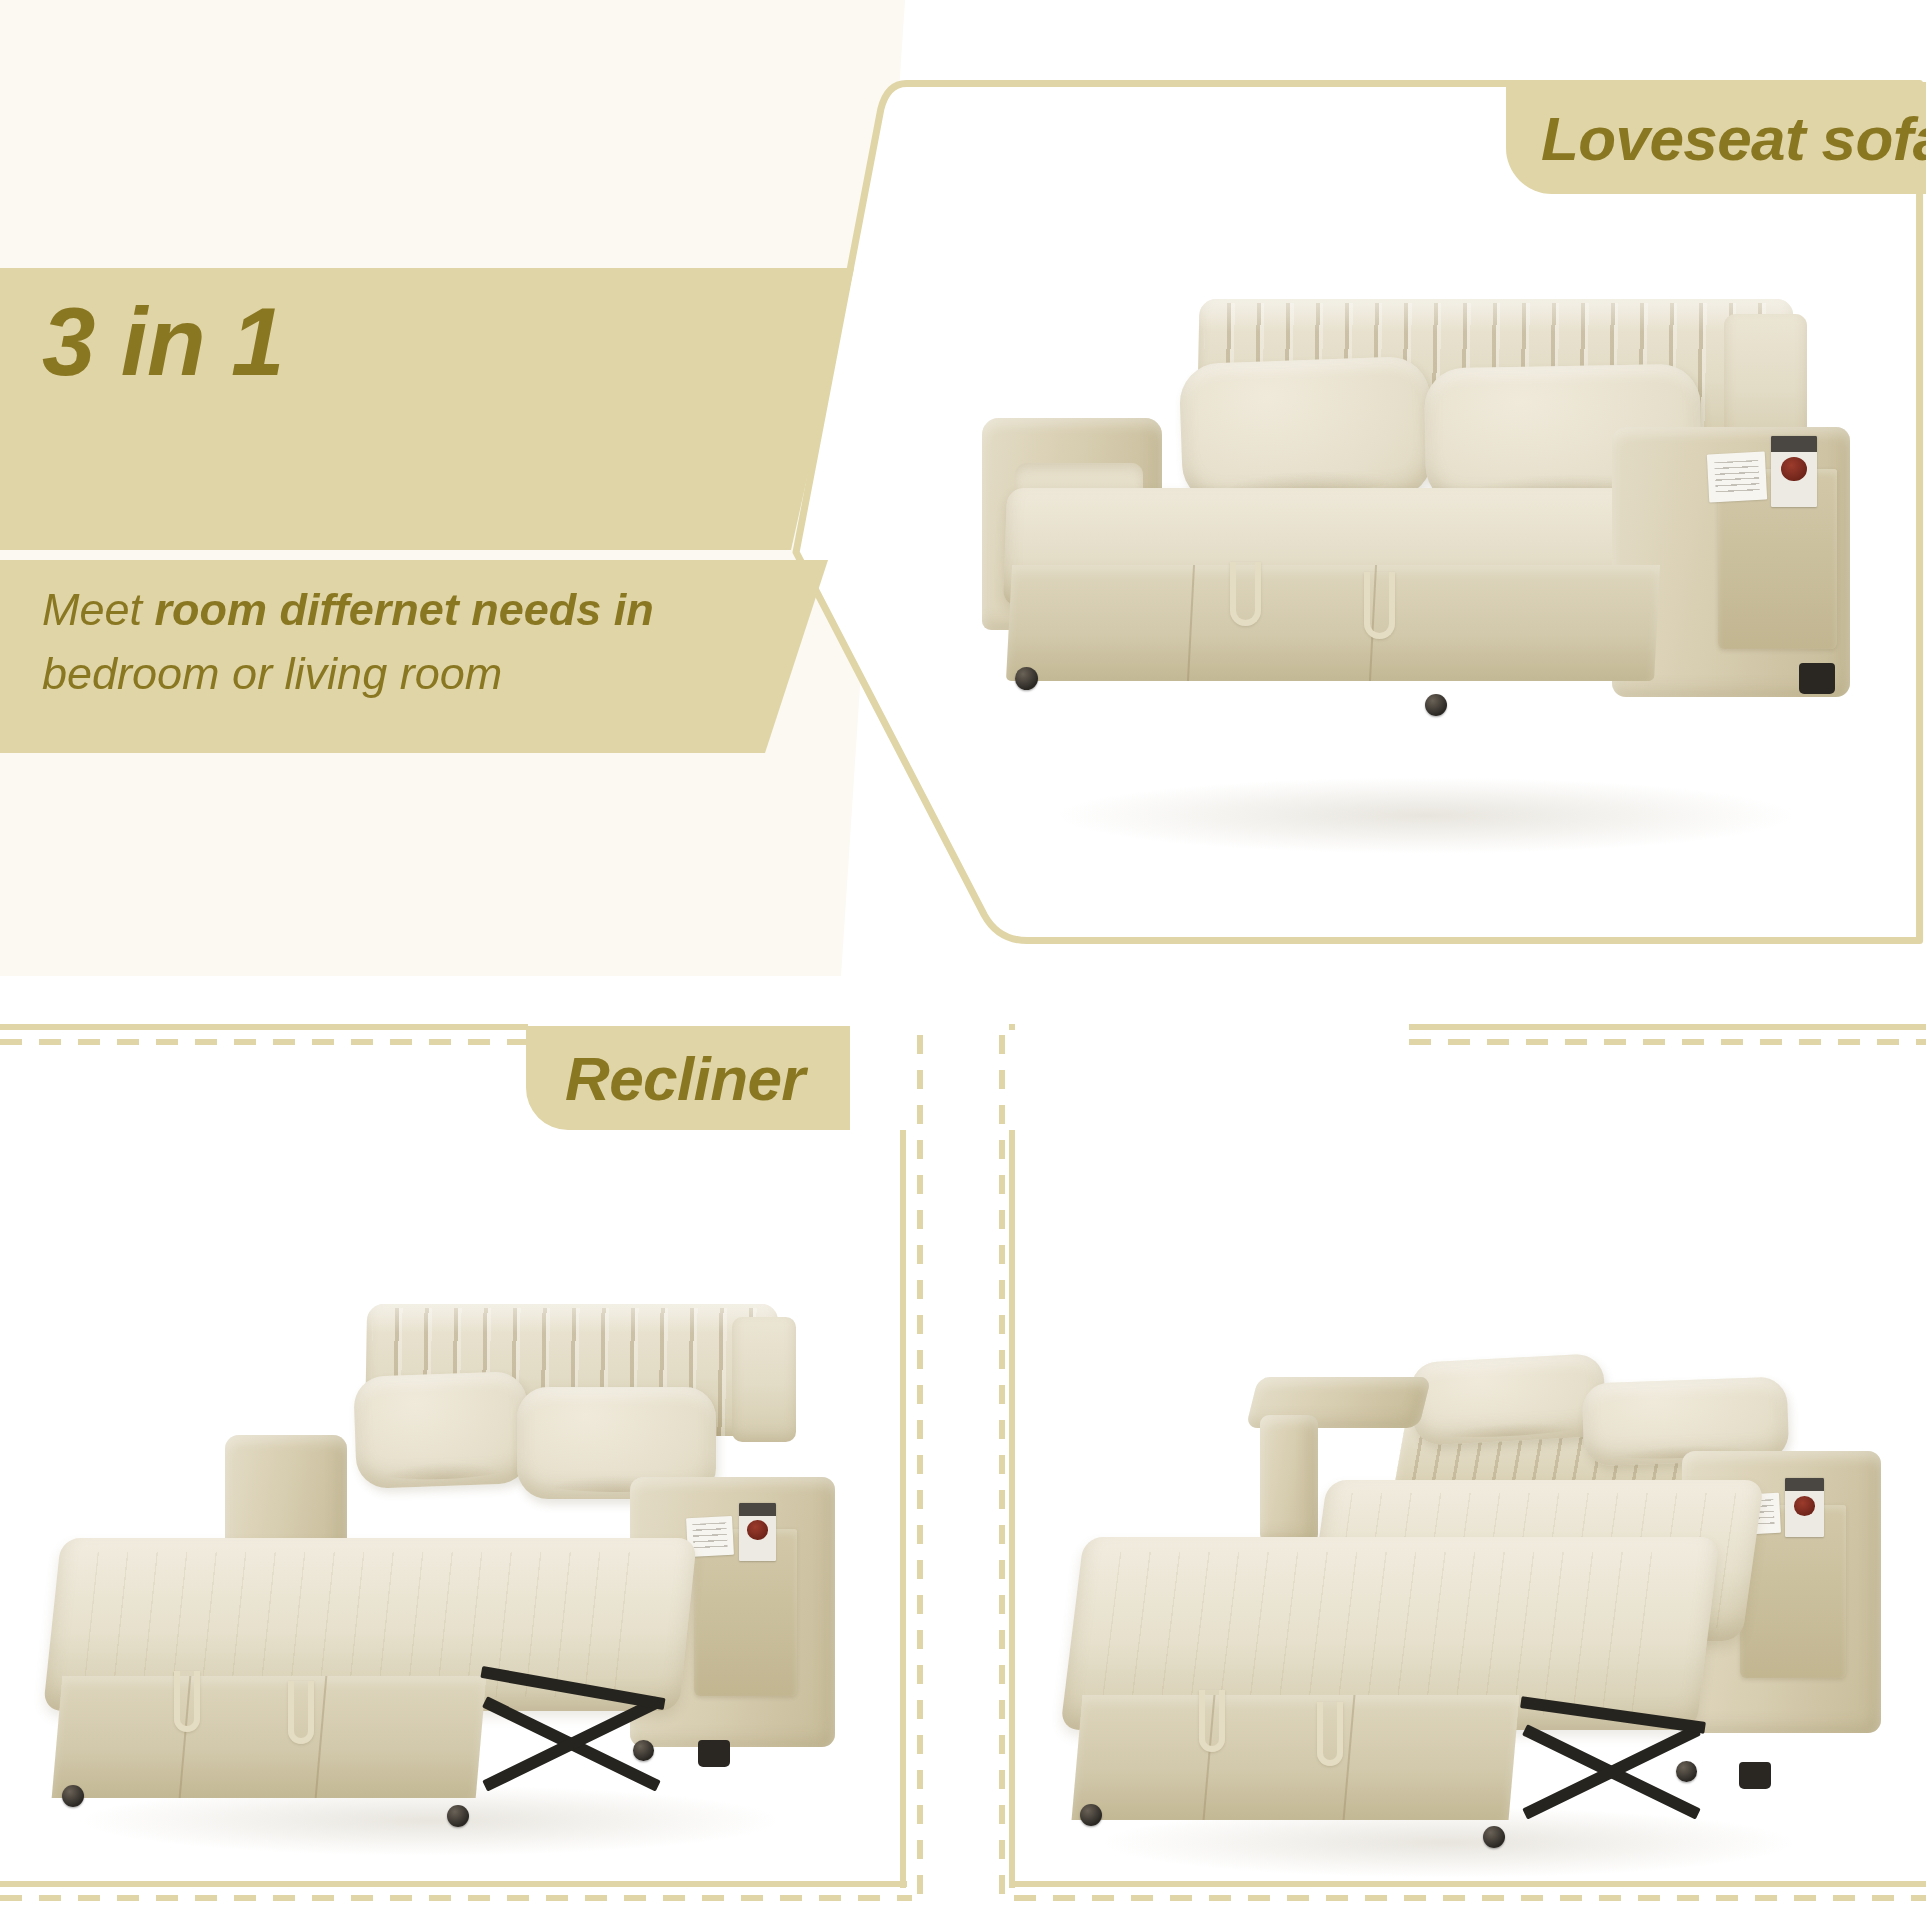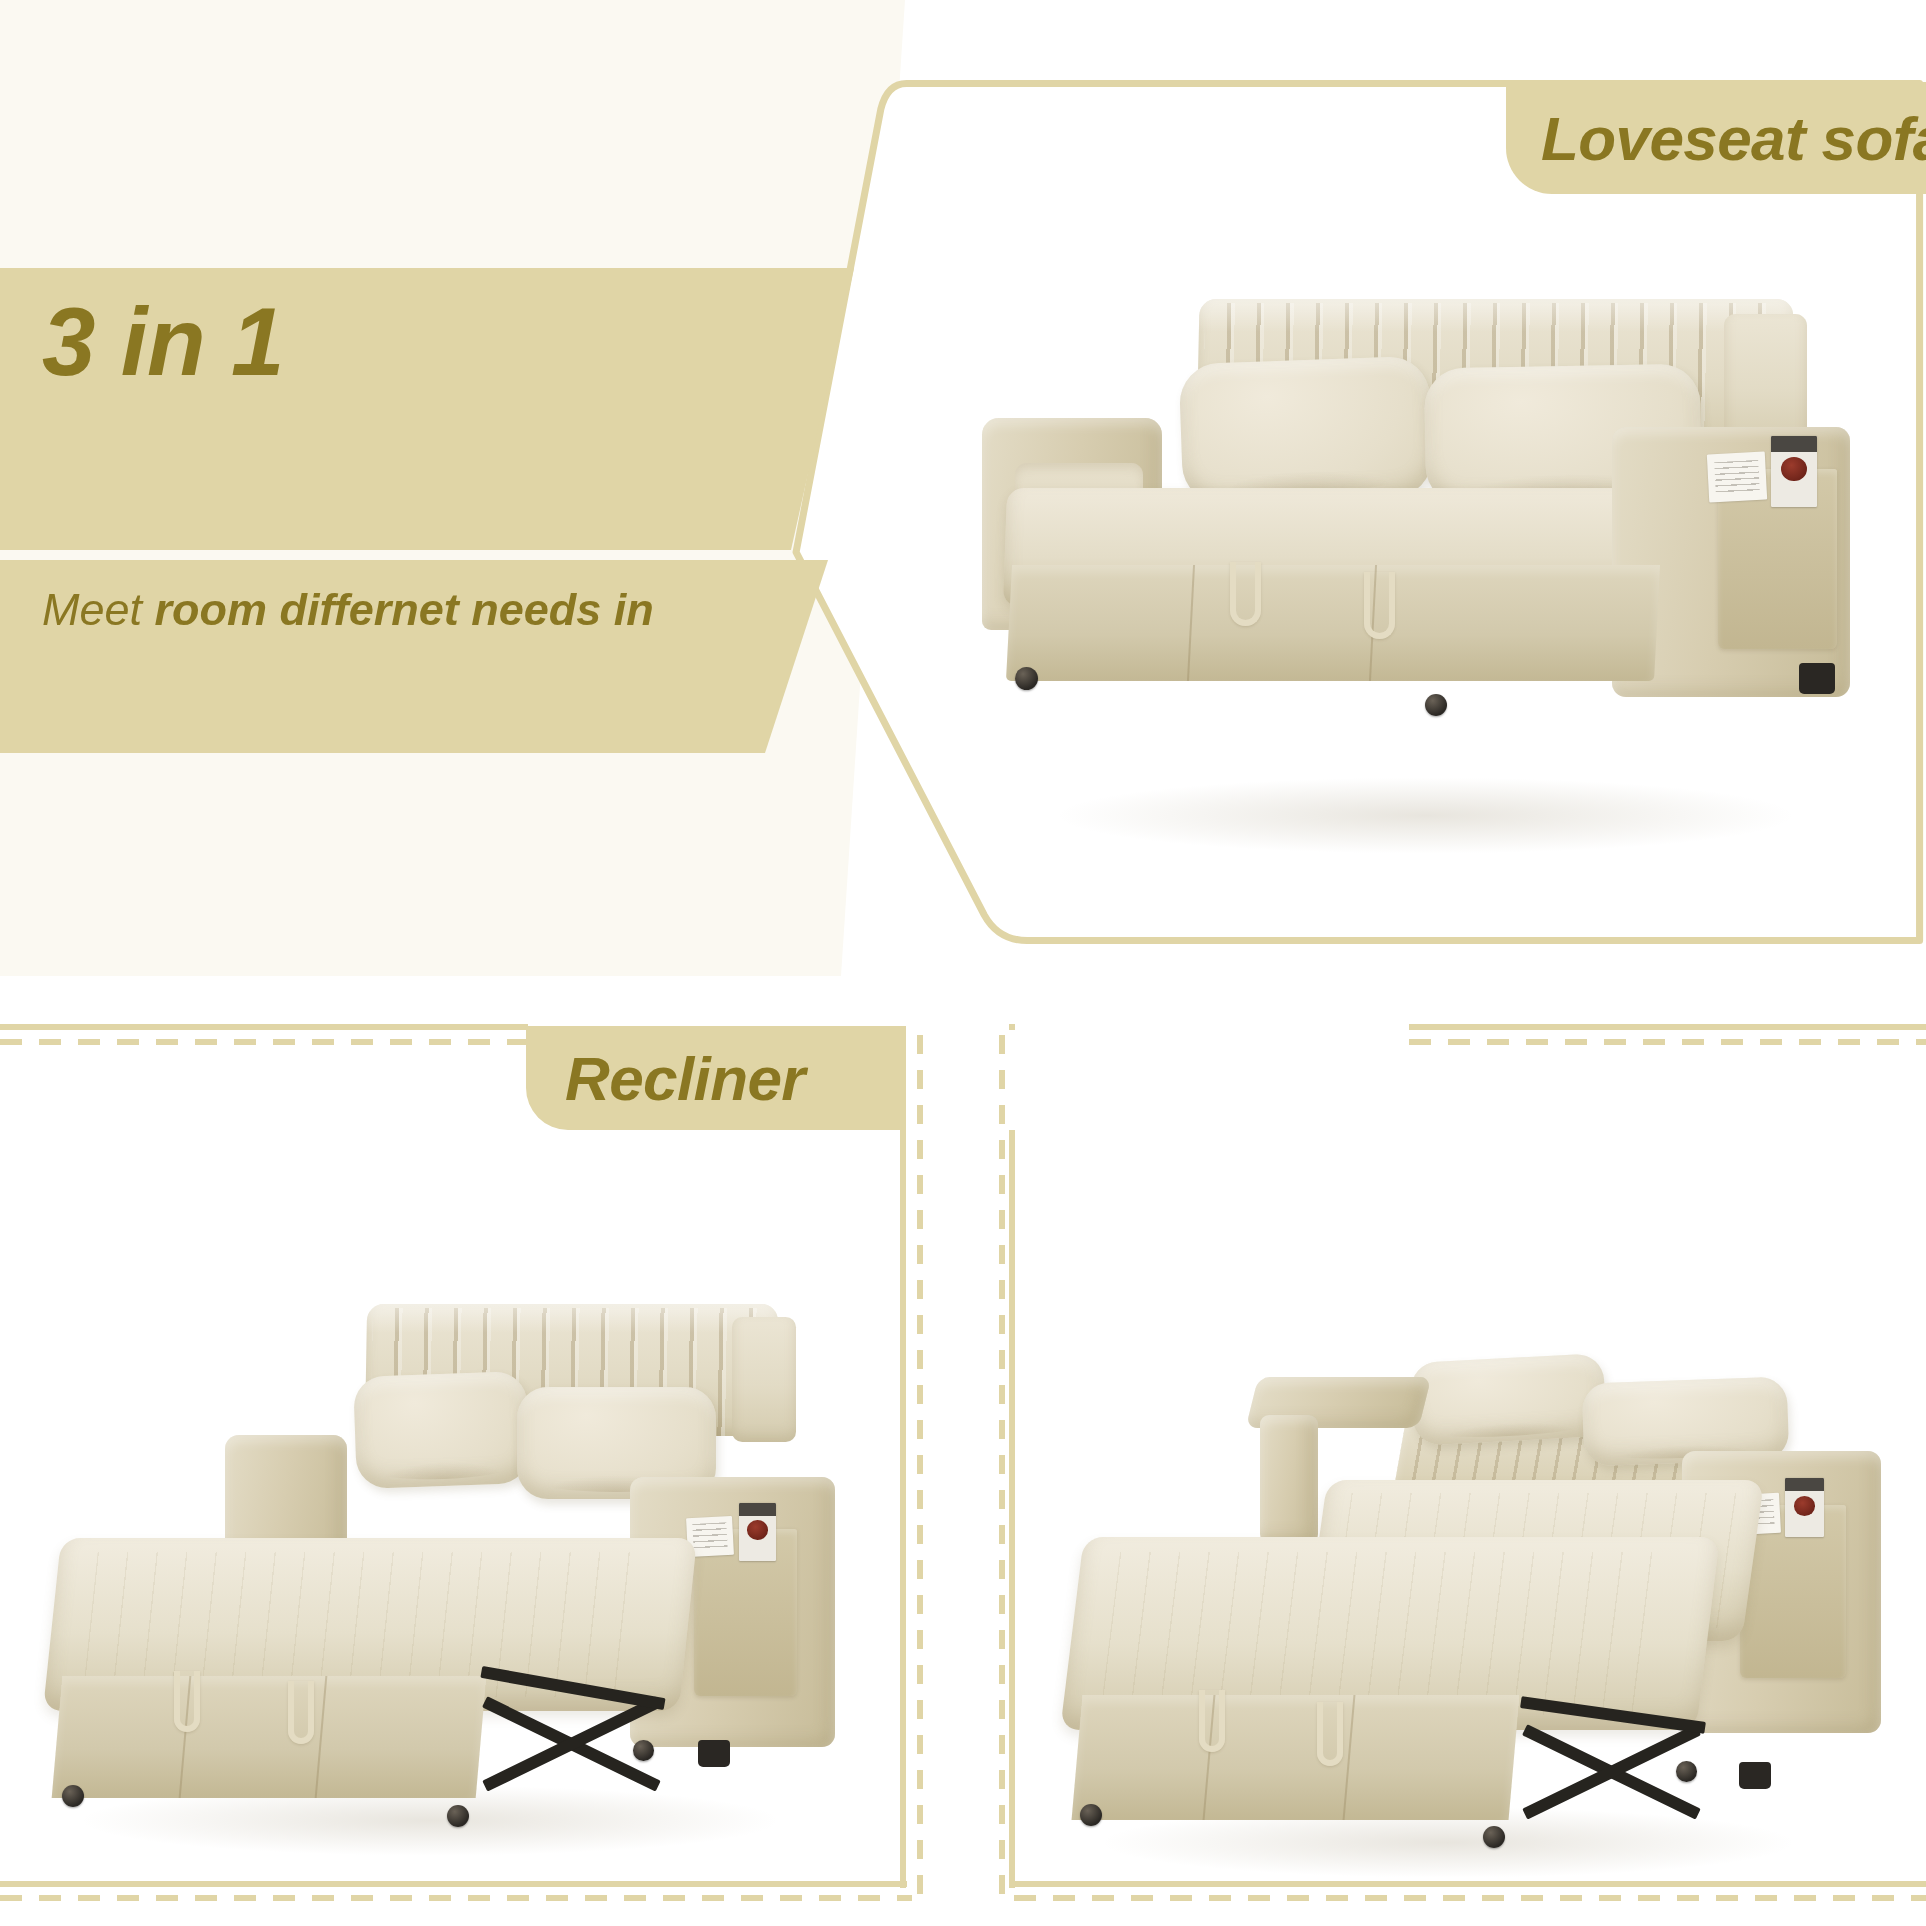--- a/index.html
+++ b/index.html
@@ -260,6 +260,7 @@
 
   <div id="subhead-text">
     <span class="plain">Meet </span><span class="em">room differnet needs in</span><br>
+    <span class="plain">bedroom or living room</span>
   </div>
 
   <div class="tab" id="tab-loveseat">

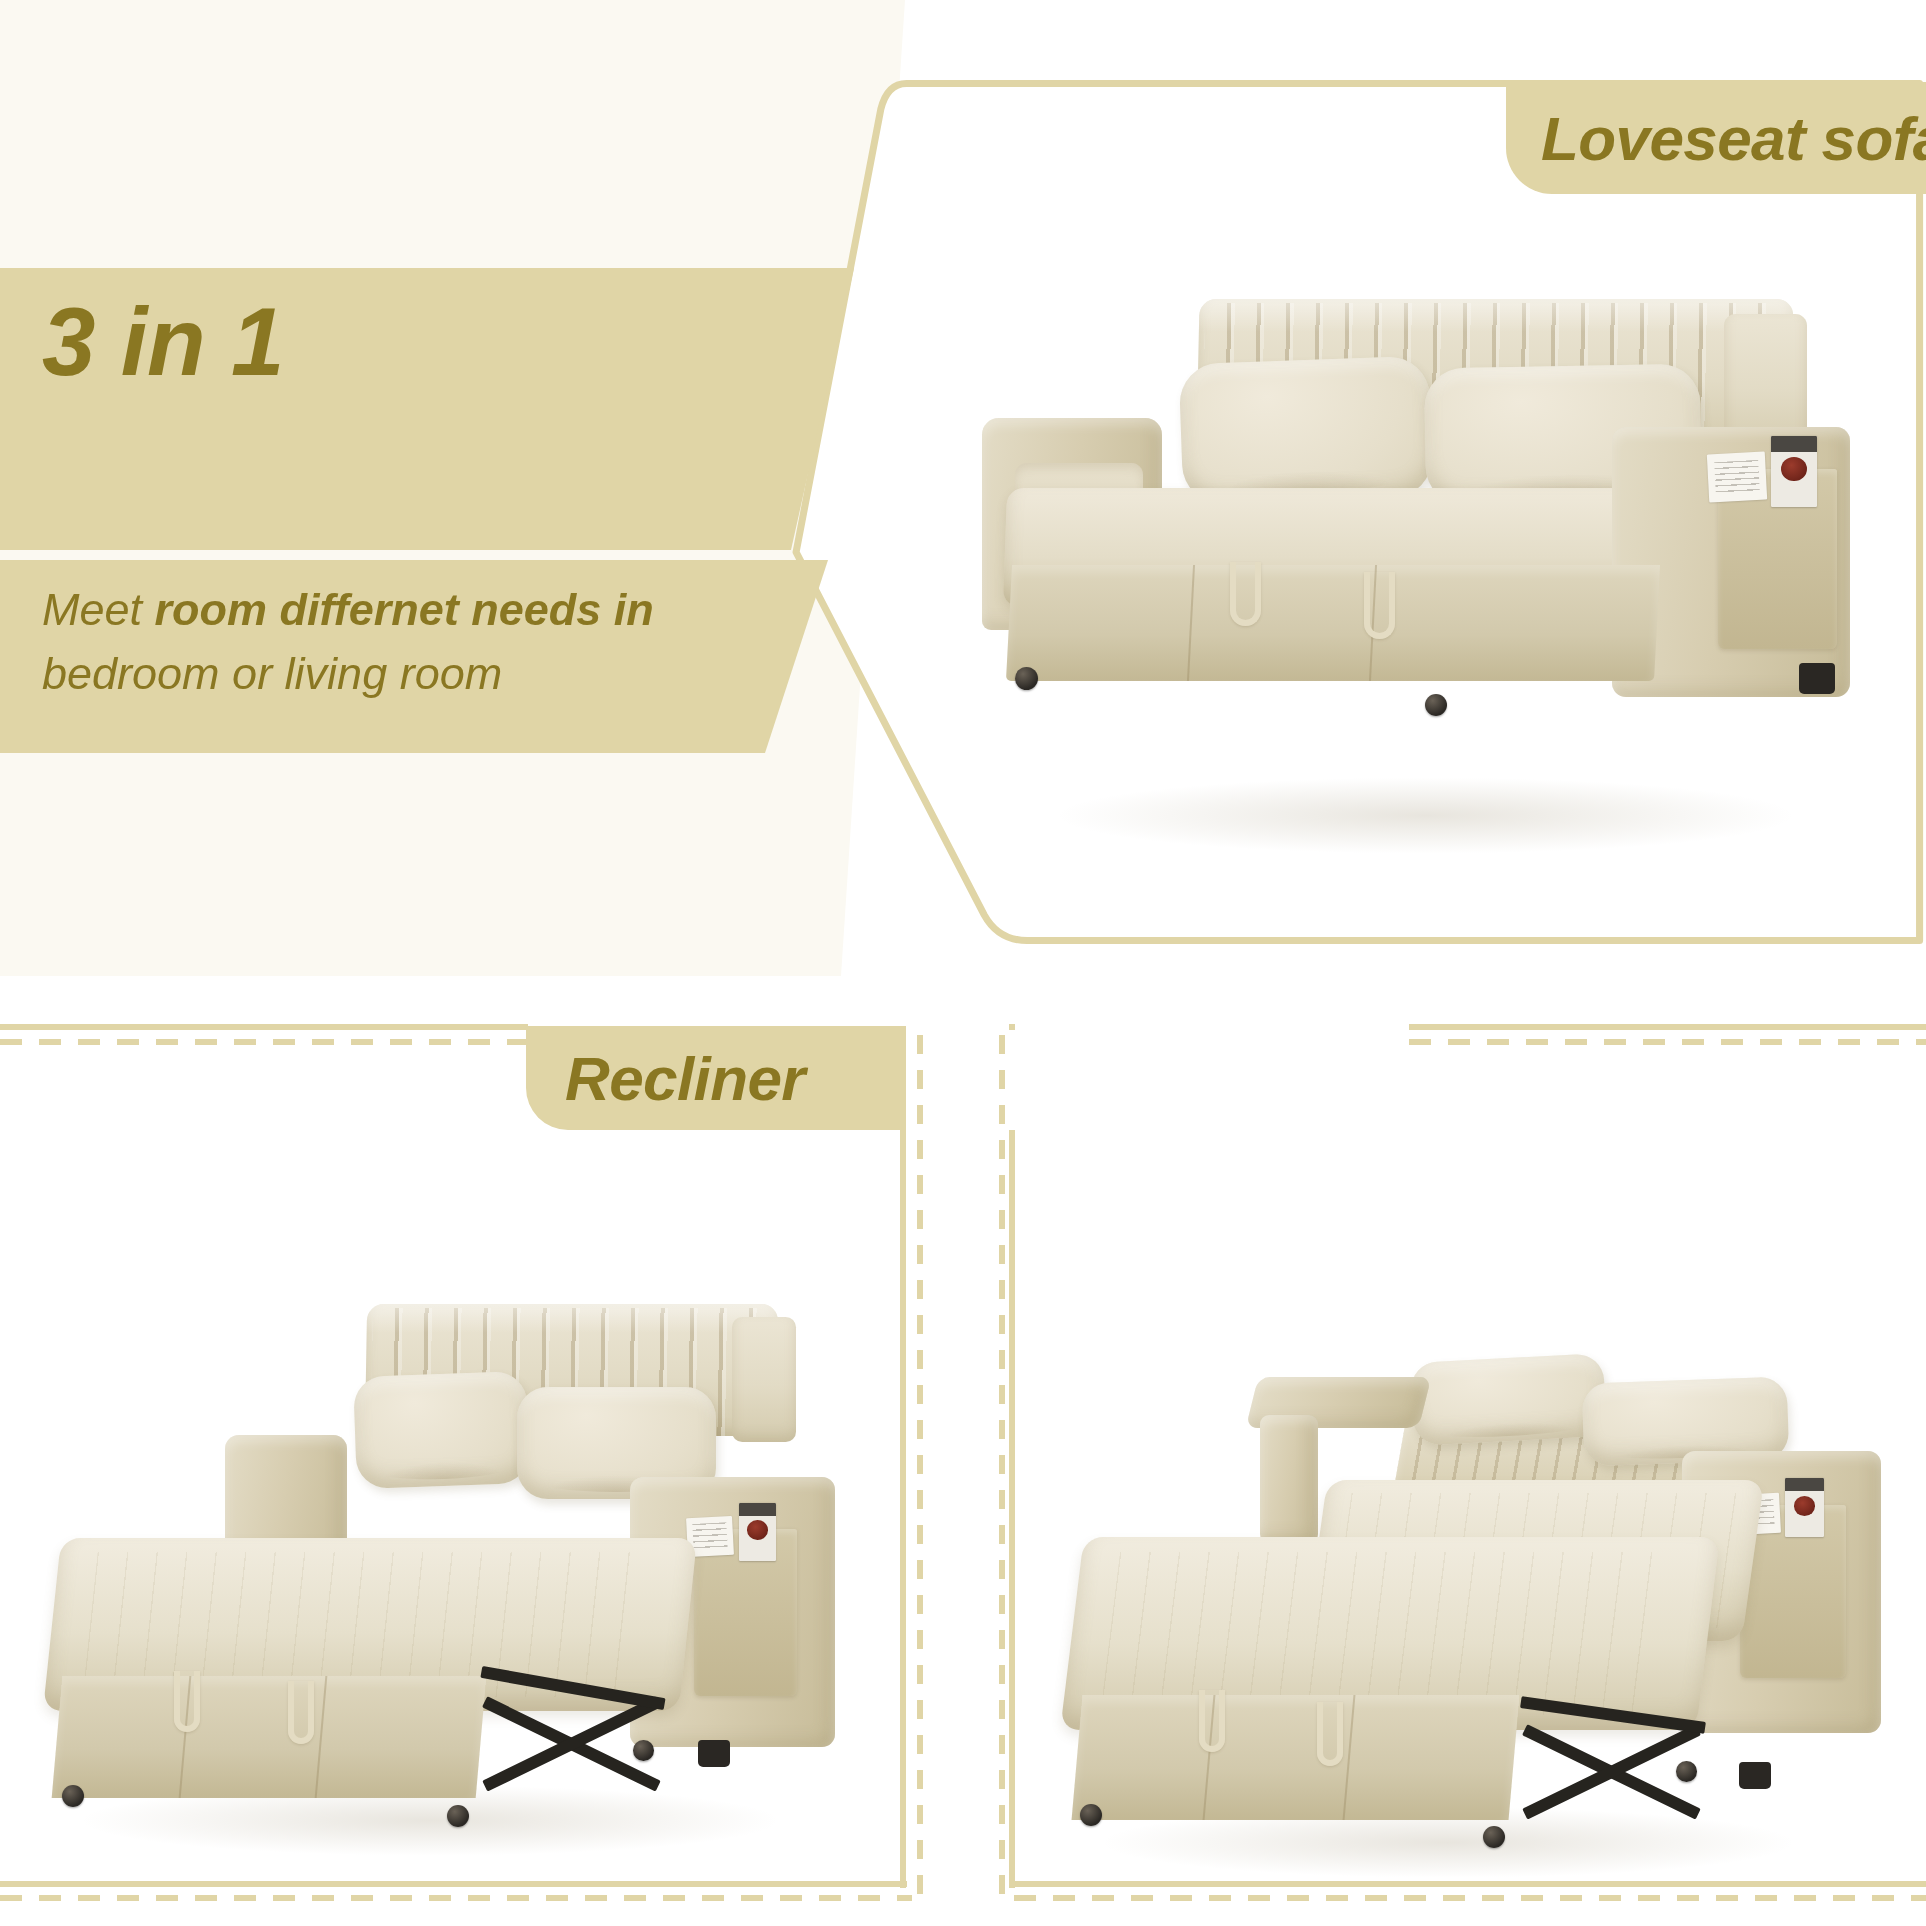--- a/index.html
+++ b/index.html
@@ -65,7 +65,7 @@
     font-size:62px; padding-left:35px;
   }
   #tab-recliner {
-    left:526px; top:1026px; width:380px; height:104px;
+    left:526px; top:1026px; width:324px; height:104px;
     border-radius:0 0 0 42px;
     font-size:62px; padding-left:39px;
   }

